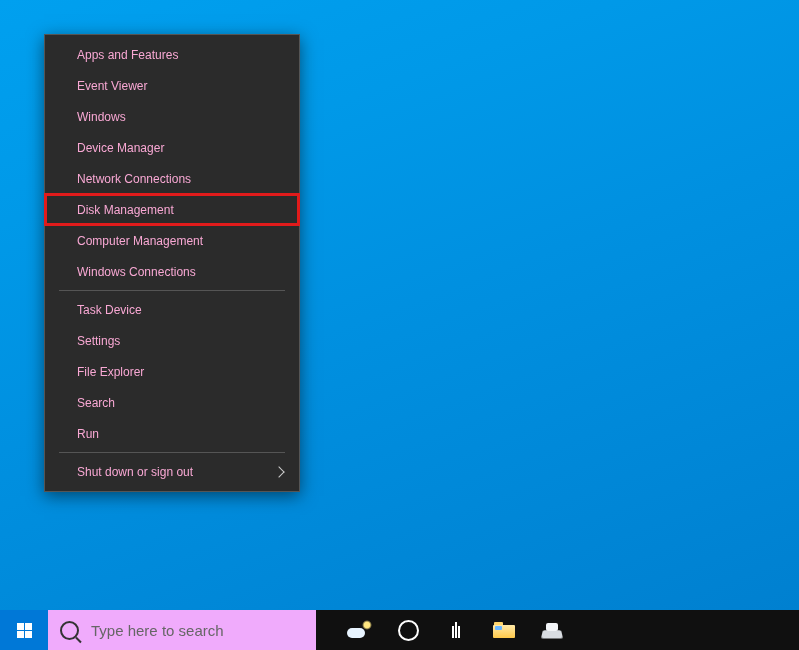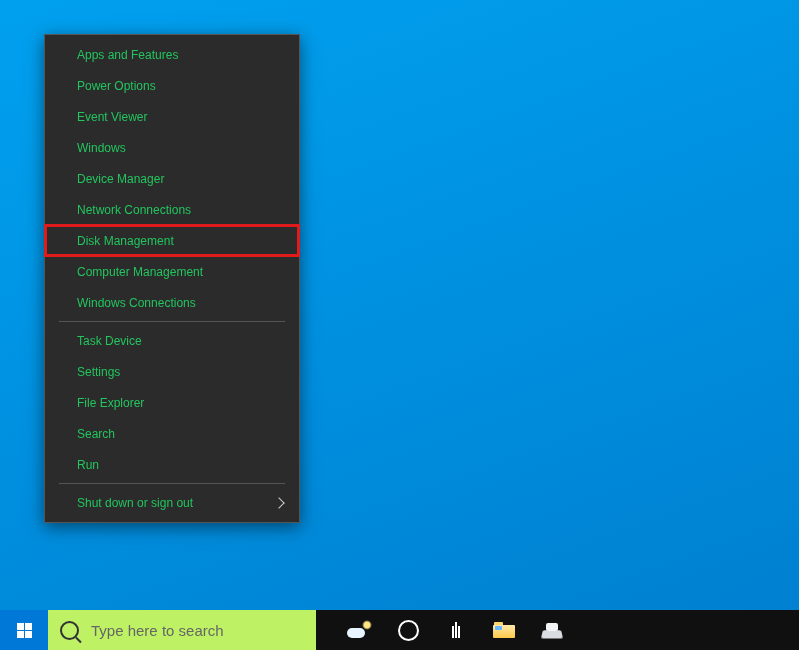--- a/index.html
+++ b/index.html
@@ -34,7 +34,7 @@
 
 
 .winx{position:absolute;left:44px;top:34px;width:256px;background:#2b2b2b;border:1px solid #555;box-shadow:0 4px 16px rgba(0,0,0,.5);box-sizing:border-box;padding:4px 0}
-.winx .item{height:31px;display:flex;align-items:center;padding:0 20px 0 32px;color:#22c55e;font-size:12px;cursor:pointer;position:relative}
+.winx .item{height:31px;display:flex;align-items:center;padding:0 20px 0 32px;color:#f9a8d4;font-size:12px;cursor:pointer;position:relative}
 .winx .sep{height:1px;background:#555;margin:3px 14px}
 .winx .item.highlight{outline:3px solid #e11b1b;outline-offset:-2px}
 .winx .chev{position:absolute;right:16px;width:7px;height:7px;border-right:1.5px solid #ccc;border-top:1.5px solid #ccc;transform:rotate(45deg)}

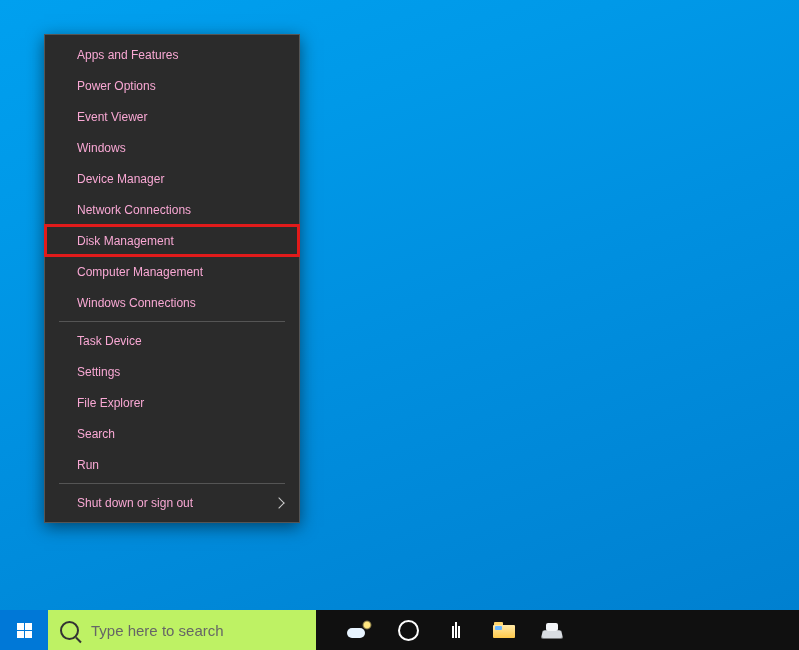--- a/index.html
+++ b/index.html
@@ -47,9 +47,6 @@
 <div class="winx" id="winx-menu">
     <div class="item">
       <span>Apps and Features</span>
-    </div>
-    <div class="item">
-      <span>Power Options</span>
     </div>
     <div class="item">
       <span>Event Viewer</span>

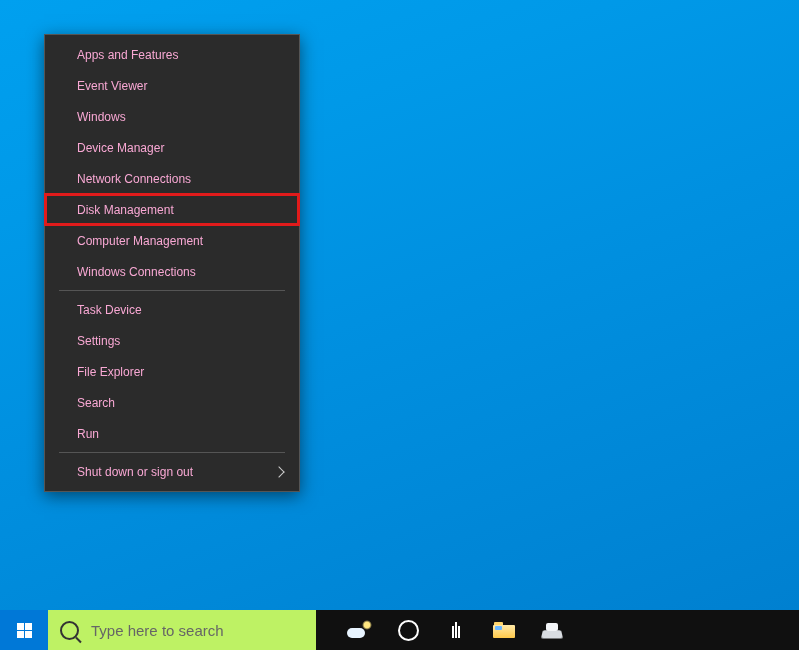--- a/index.html
+++ b/index.html
@@ -8,7 +8,7 @@
 .start-btn{width:48px;height:40px;display:flex;align-items:center;justify-content:center;background:#0078d7;cursor:pointer}
 .win-logo{display:grid;grid-template-columns:7px 7px;grid-template-rows:7px 7px;gap:1px}
 .win-logo span{background:#fff}
-.searchbox{height:40px;width:268px;background:#bef264;display:flex;align-items:center;padding:0 12px;box-sizing:border-box;cursor:text}
+.searchbox{height:40px;width:268px;background:#f0abfc;display:flex;align-items:center;padding:0 12px;box-sizing:border-box;cursor:text}
 .searchbox .mag{width:15px;height:15px;border:2px solid #333;border-radius:50%;position:relative;margin-right:12px;flex-shrink:0}
 .searchbox .mag:after{content:"";position:absolute;width:7px;height:2px;background:#333;transform:rotate(45deg);bottom:-3px;right:-5px}
 .searchbox span{color:#666;font-size:15px}

